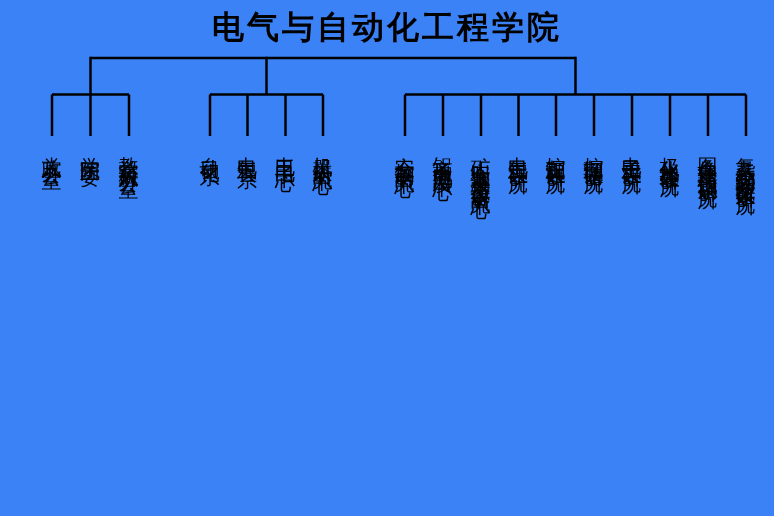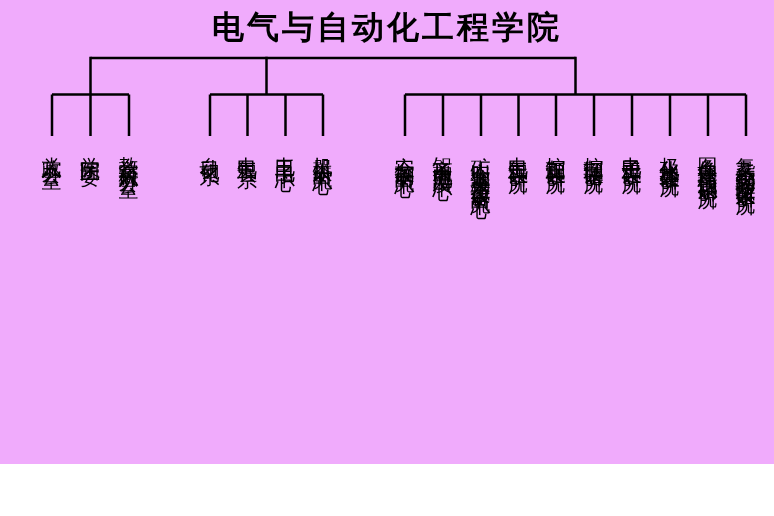--- a/index.html
+++ b/index.html
@@ -10,8 +10,8 @@
   .canvas {
     position: relative;
     width: 774px;
-    height: 464px;
-    background: #f0abfc;
+    height: 516px;
+    background: #3b82f6;
     overflow: hidden;
     font-family: "DejaVu Sans", sans-serif;
   }

